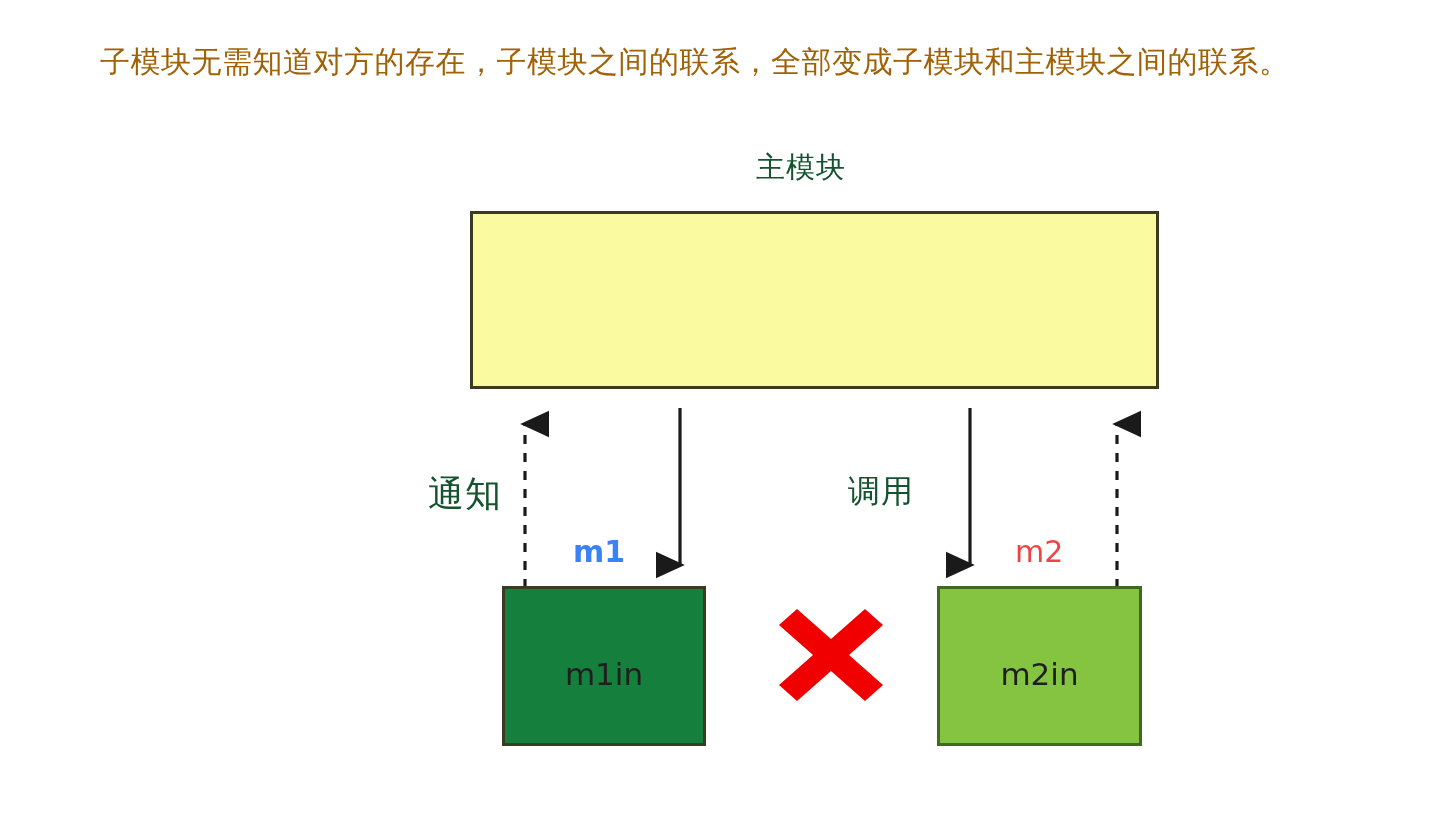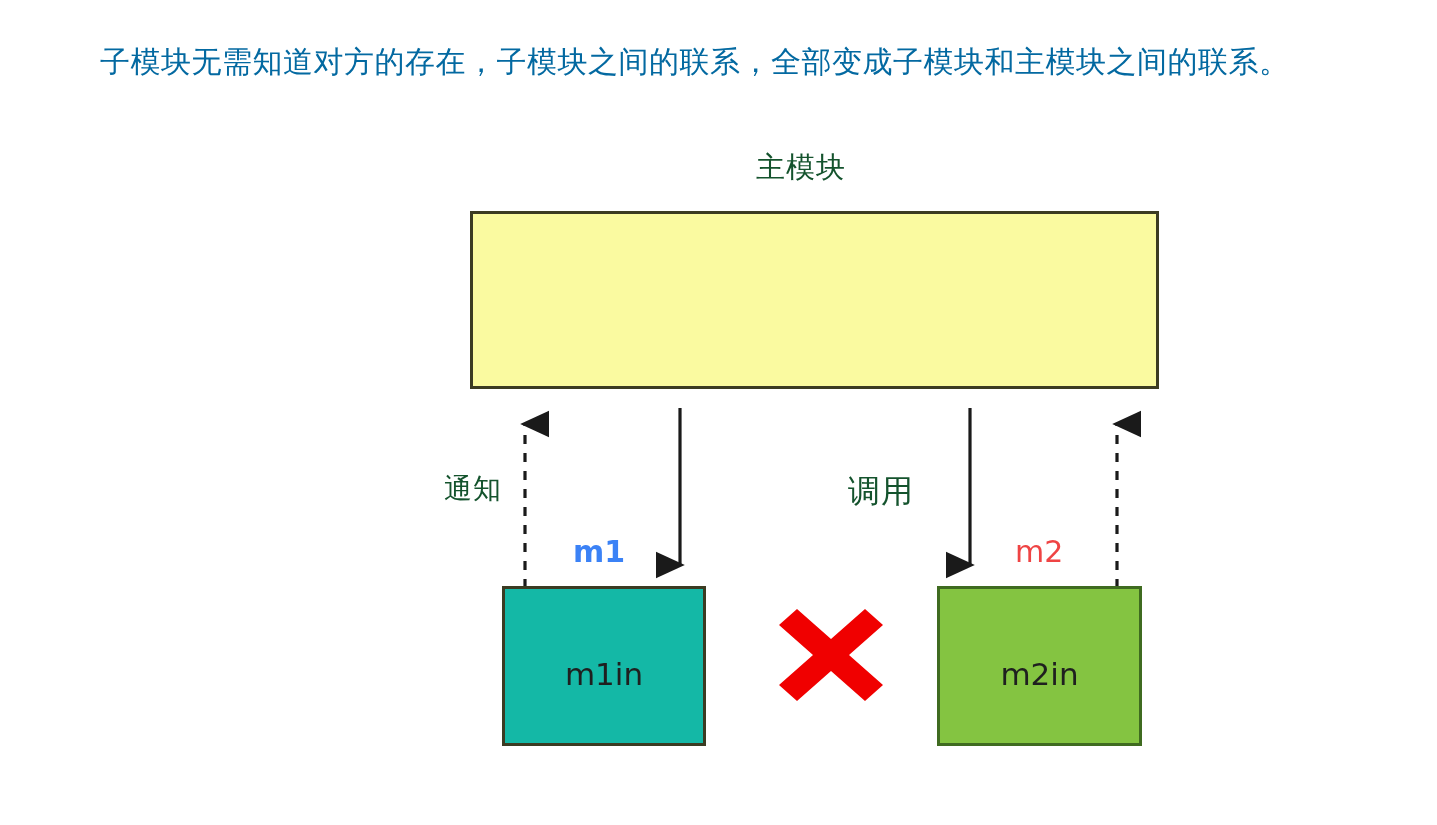--- a/index.html
+++ b/index.html
@@ -27,7 +27,7 @@
     font-size: 30px;
     line-height: 44px;
     letter-spacing: 0.5px;
-    color: #0369a1;
+    color: #a16207;
     white-space: nowrap;
   }
   #canvas {

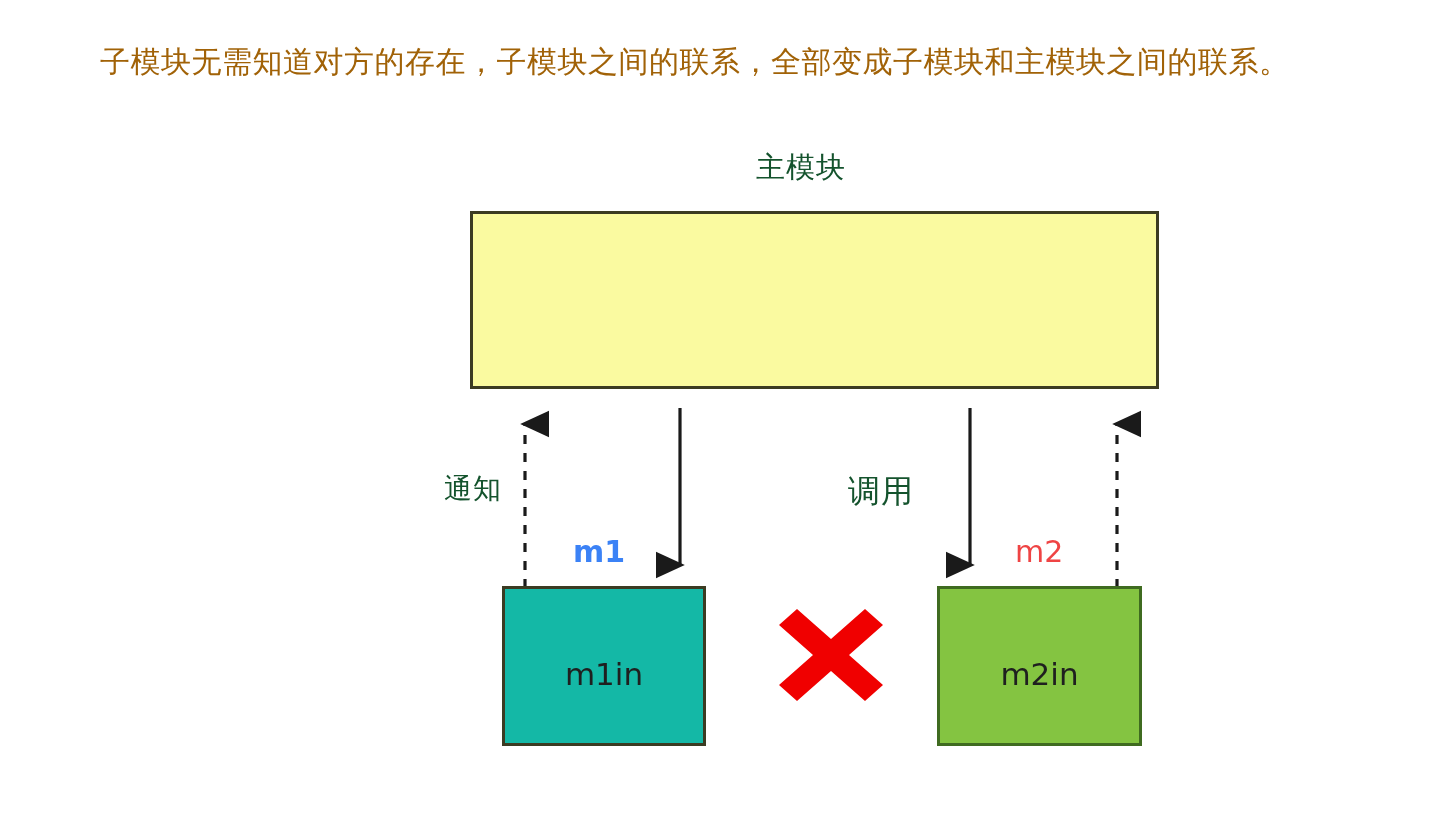--- a/index.html
+++ b/index.html
@@ -49,9 +49,9 @@
     letter-spacing: 1px;
   }
   #label-notify {
-    left: 444px;
+    left: 428px;
     top: 470px;
-    font-size: 28px;
+    font-size: 36px;
     letter-spacing: 1px;
   }
   #label-call {

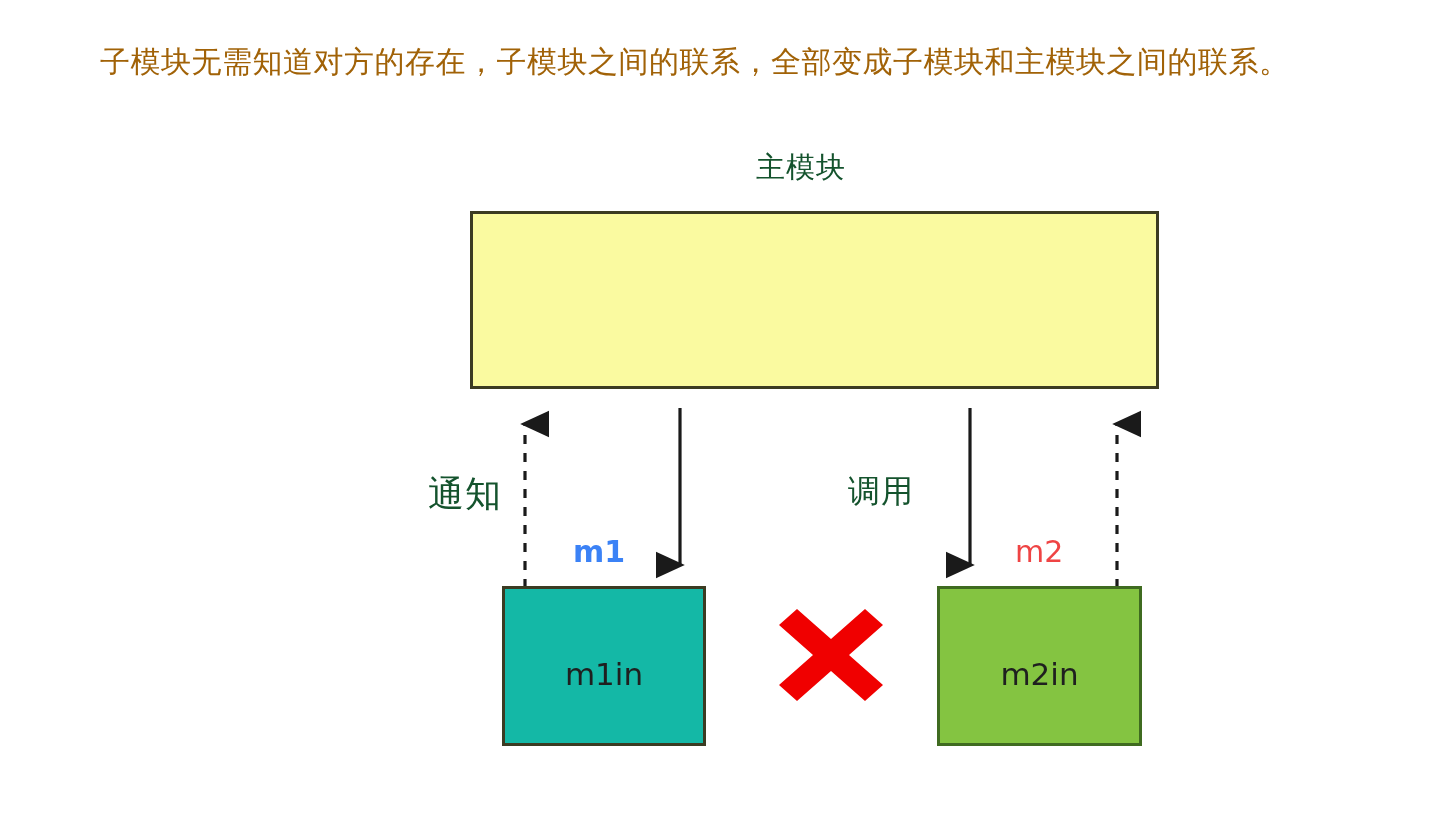--- a/index.html
+++ b/index.html
@@ -154,7 +154,7 @@
 
   <div class="diag-label" id="label-m2">m2</div>
 
-  <div class="box" id="box-m1" style="background:#14b8a6; border:3px solid #3b3b22;">
+  <div class="box" id="box-m1" style="background:#15803d; border:3px solid #3b3b22;">
     <div class="box-text">m1in</div>
   </div>
 

